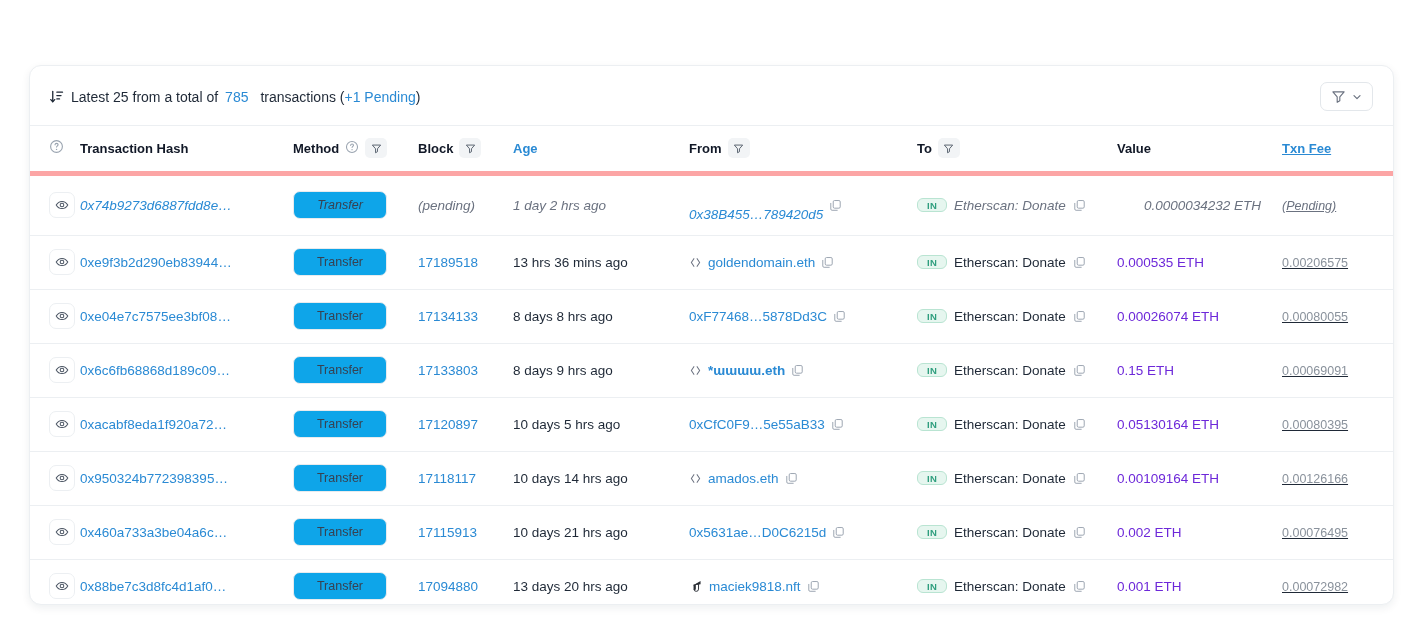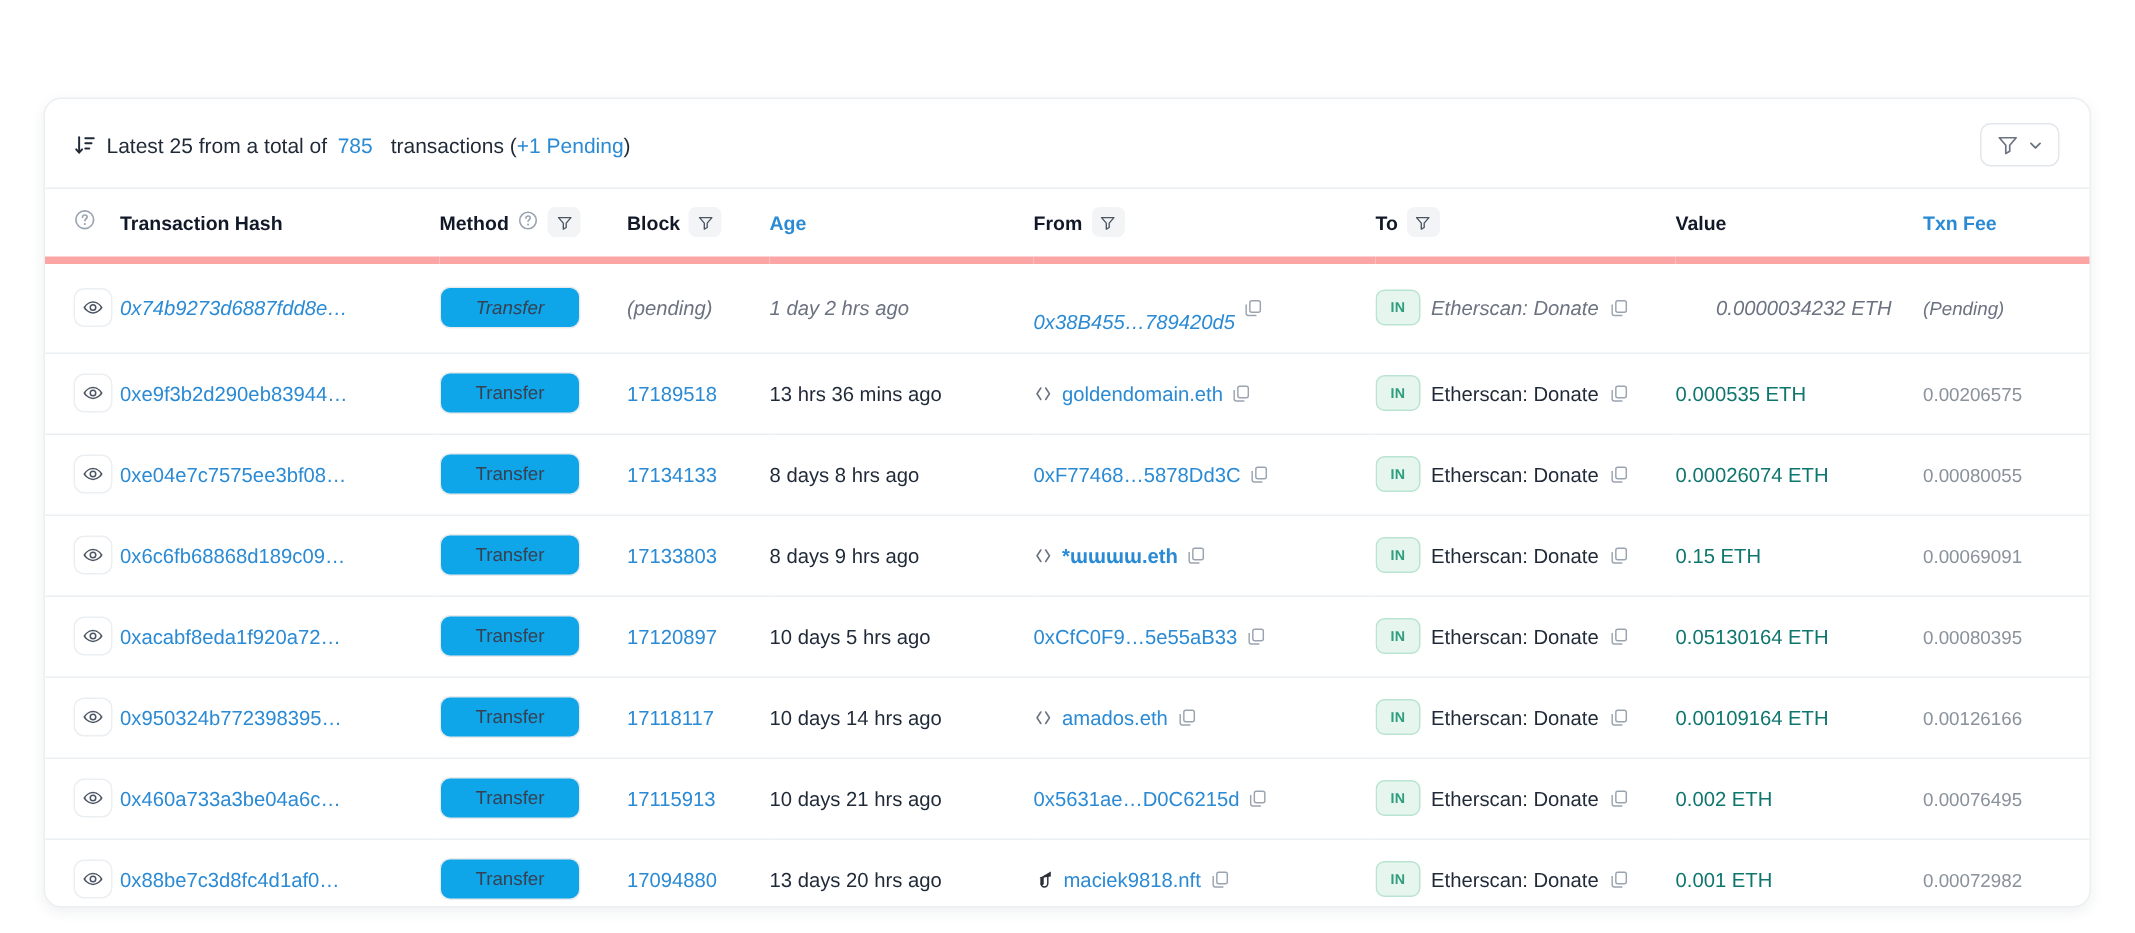--- a/index.html
+++ b/index.html
@@ -85,7 +85,7 @@
   .col-from   { width: 228px; }
   .col-to     { width: 200px; }
   .col-value  { width: 165px; }
-  .col-fee    { width: 113px; }
+  .col-fee    { width: 113px; text-decoration: underline; }
 
   table.txtable td {
     font-size: 13.5px; color: #1f2937;

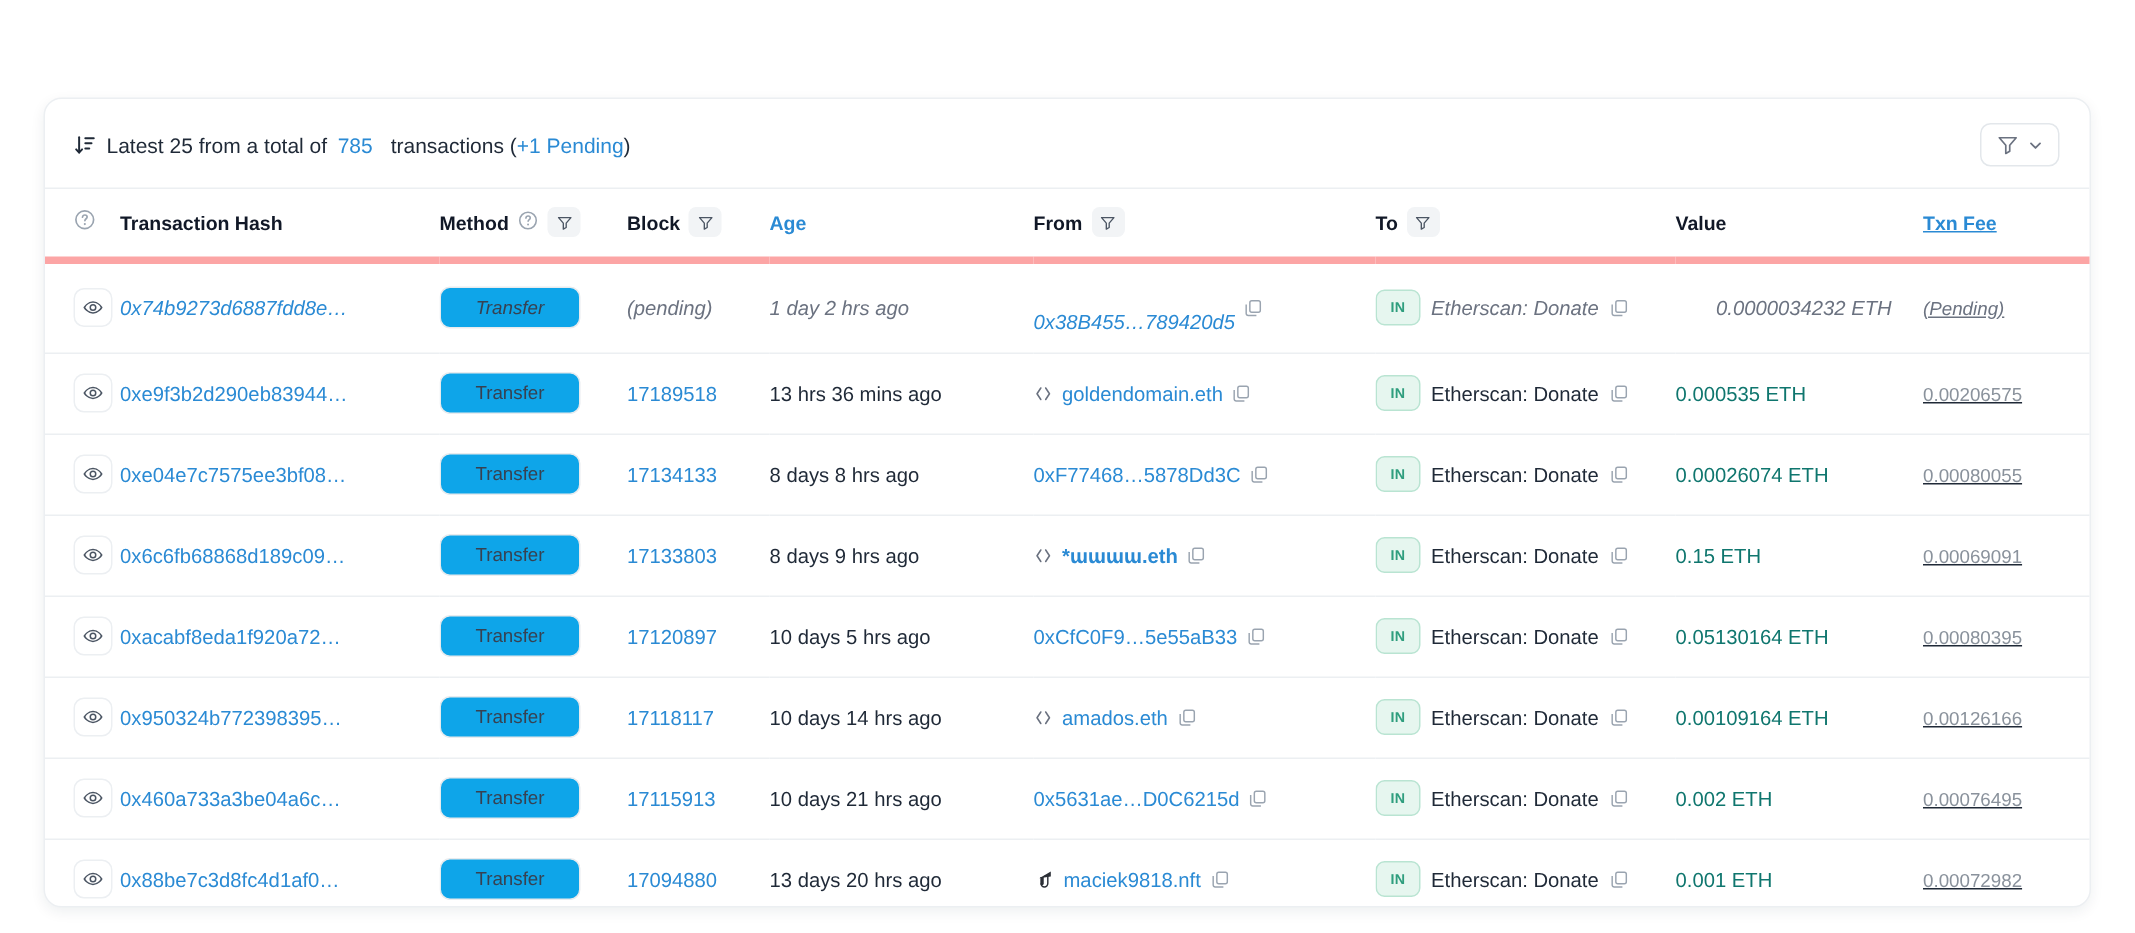--- a/index.html
+++ b/index.html
@@ -133,7 +133,7 @@
 
   .badge-in {
     display: inline-flex; align-items: center; justify-content: center;
-    width: 30px; height: 24px;
+    width: 30px; height: 14px;
     border-radius: 6px;
     background: #e6f6ef; border: 1px solid #b9e4d2;
     color: #2f9e7e; font-size: 9.5px; font-weight: bold; font-style: normal;

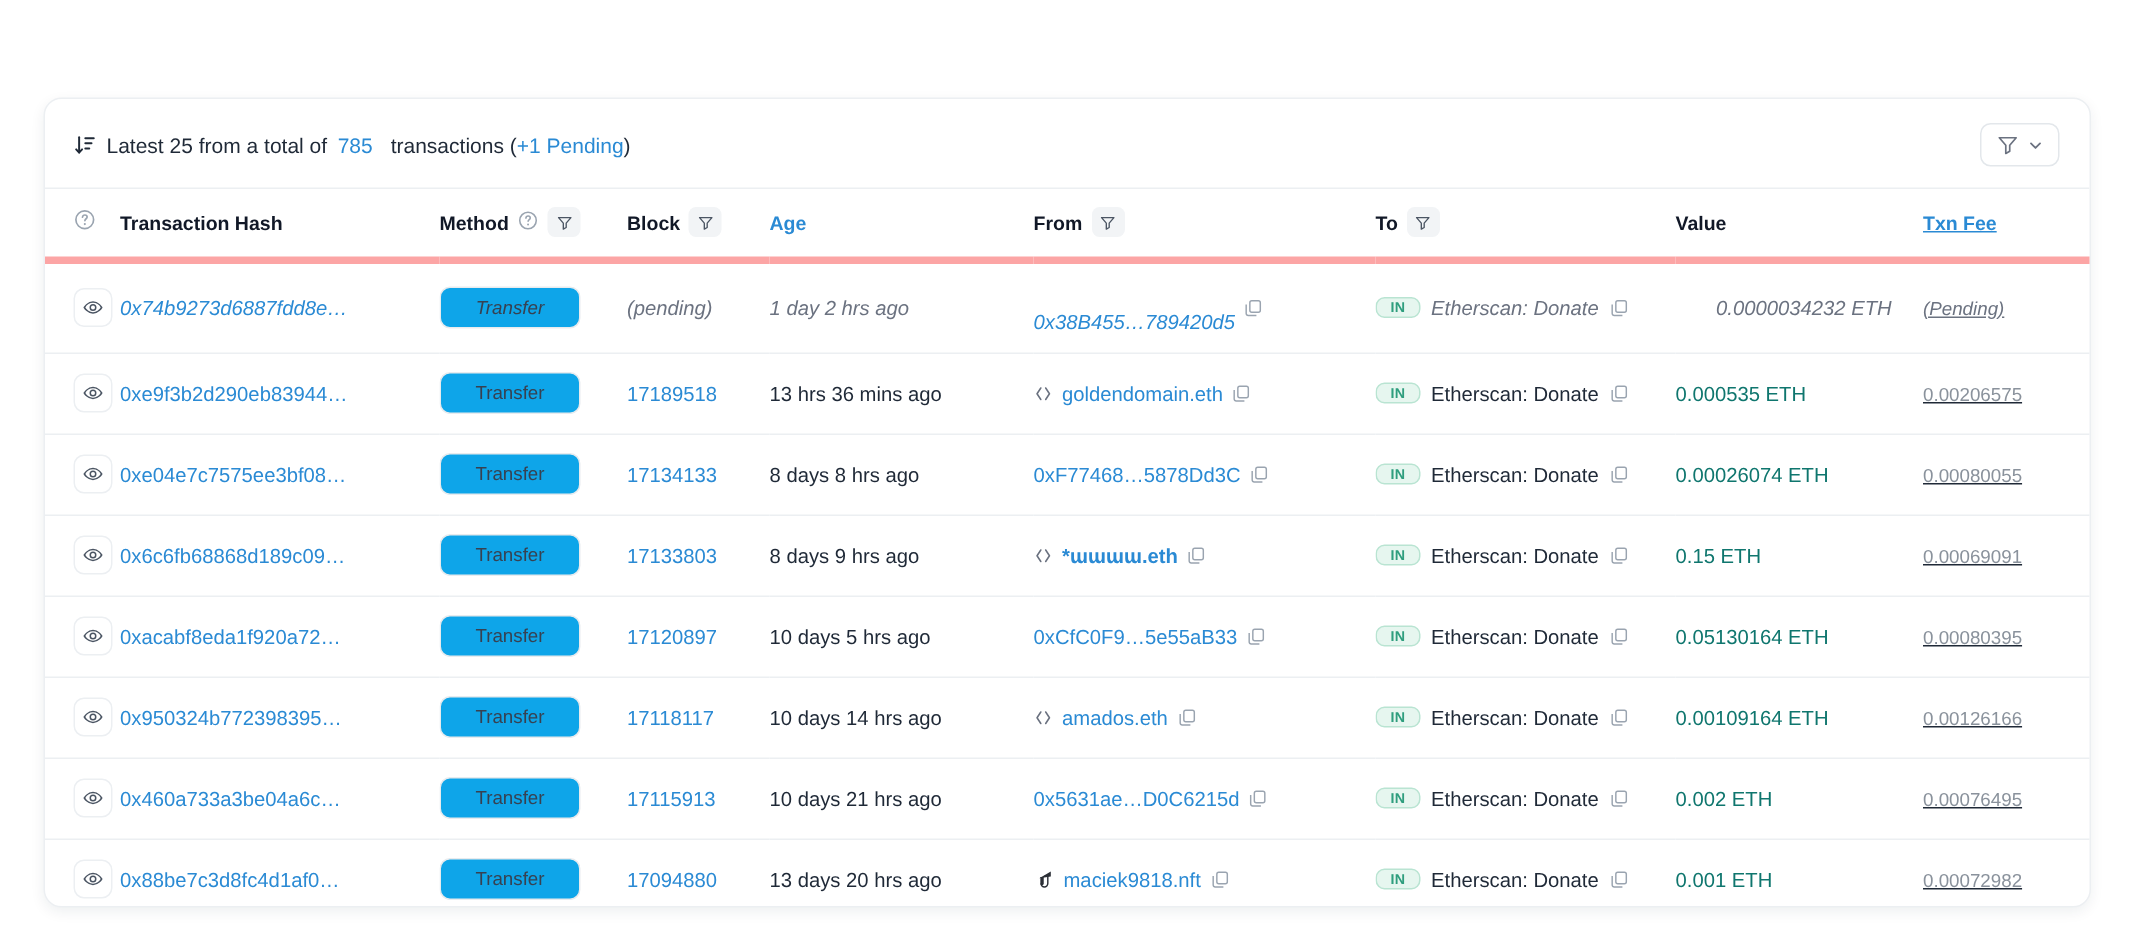--- a/index.html
+++ b/index.html
@@ -142,7 +142,7 @@
   .to-cell { display: flex; align-items: center; gap: 7px; }
   .fee { color: #8a929c; font-size: 12.5px; }
   tr.row-pending .fee { color: #6b7280; }
-  .value-txt { color: #0f766e; }
+  .value-txt { color: #6d28d9; }
 
   .nft-ic { display:inline-flex; align-items:center; color:#2b2f36; }
 </style>

